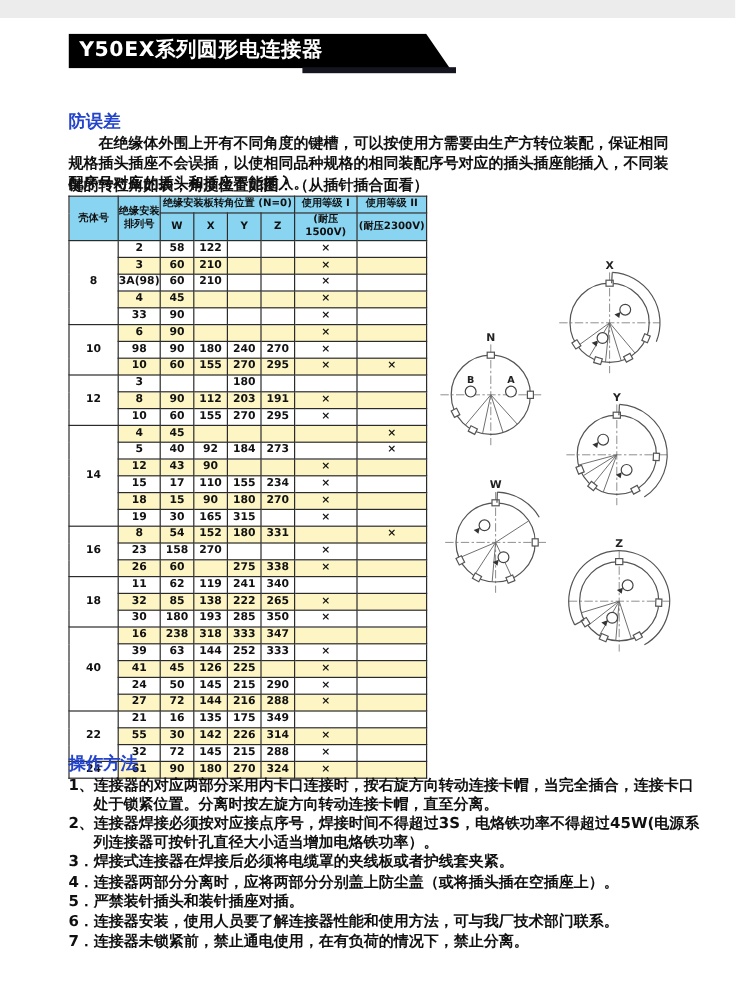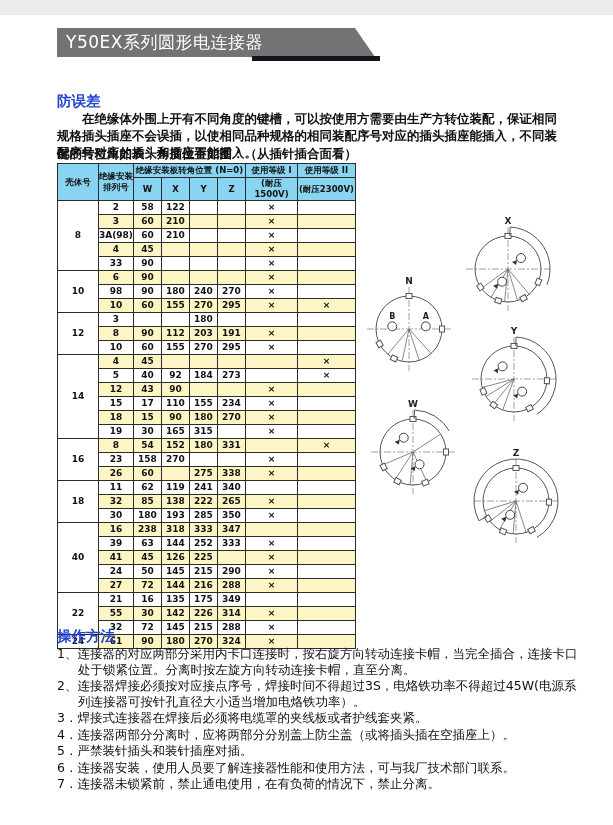--- a/index.html
+++ b/index.html
@@ -12,7 +12,7 @@
   
   .banner {
     position:absolute; left:57px; top:28px; width:318px; height:29px;
-    background:#737373; color:#ffffff; font-weight:normal; font-size:17px;
+    background:#000000; color:#ffffff; font-weight:bold; font-size:17px;
     line-height:29px; padding-left:9px; box-sizing:border-box; letter-spacing:0.5px;
     clip-path:polygon(0 0, 298px 0, 318px 100%, 0 100%);
   }

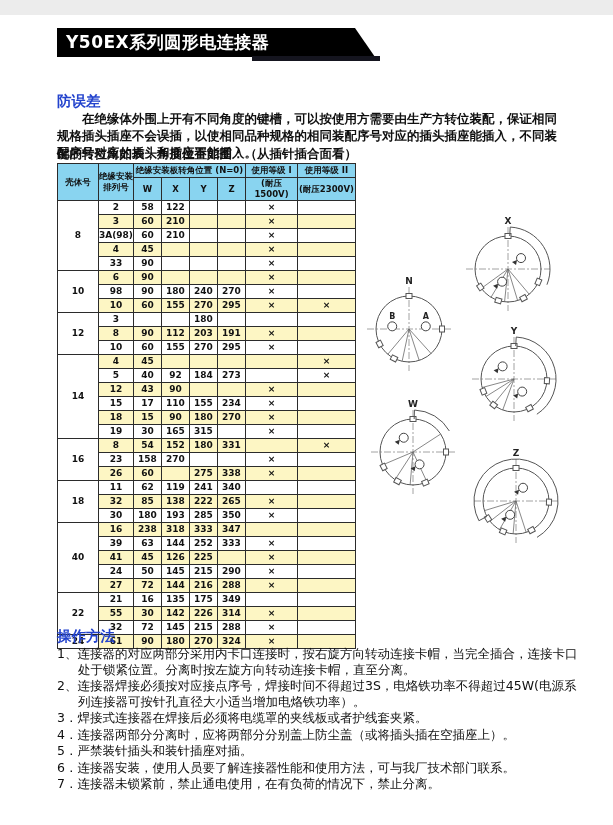--- a/index.html
+++ b/index.html
@@ -50,7 +50,7 @@
   
   .op-list { position:absolute; left:57px; top:646px; width:528px; }
   .op-item {
-    font-size:12.5px; font-weight:normal; line-height:15.5px;
+    font-size:12.5px; font-weight:bold; line-height:15.5px;
     padding-left:21px; text-indent:-21px; margin:0 0 1px 0;
   }
 </style>

